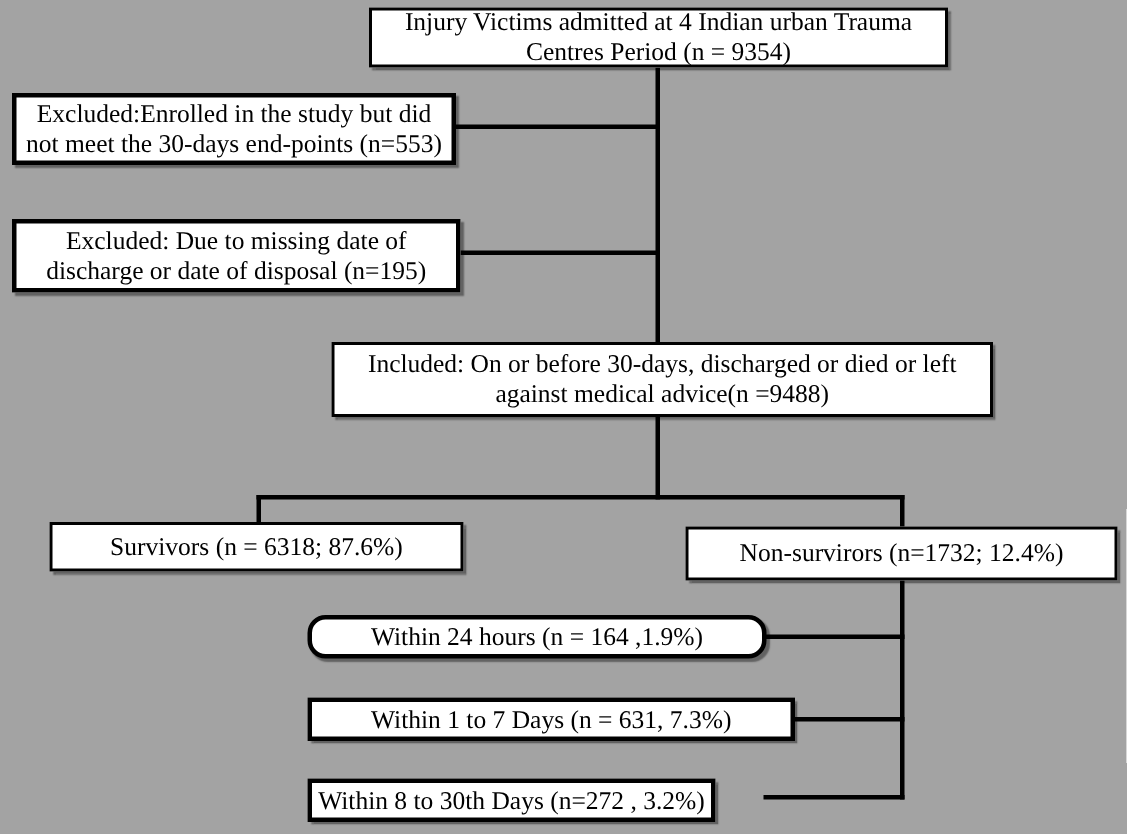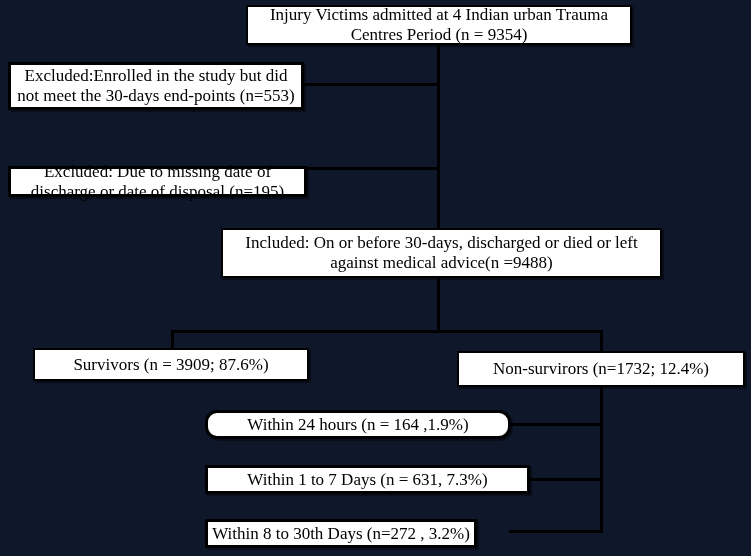--- a/index.html
+++ b/index.html
@@ -11,7 +11,7 @@
     position: relative;
     width: 751px;
     height: 556px;
-    background: #0f172a;
+    background: #a3a3a3;
     font-family: "Liberation Serif", "DejaVu Serif", serif;
     color: #000000;
     overflow: hidden;

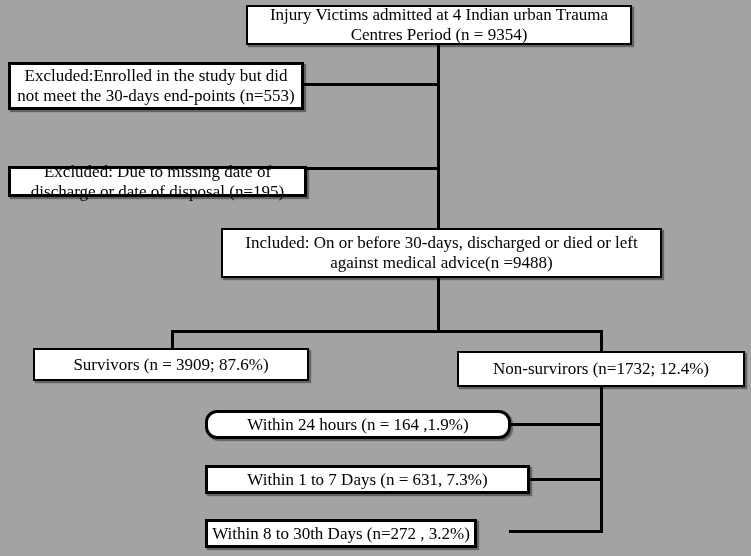--- a/index.html
+++ b/index.html
@@ -40,7 +40,7 @@
   
   .n-total        { left: 246px; top: 5px;   width: 386px; height: 40px; }
   .n-excl1        { left: 8px;   top: 62px;  width: 296px; height: 48px; }
-  .n-excl2        { left: 8px;   top: 146px; width: 299px; height: 31px; margin-top: 20px; }
+  .n-excl2        { left: 8px;   top: 146px; width: 299px; height: 49px; }
   .n-included     { left: 221px; top: 228px; width: 441px; height: 50px; }
   .n-survivors    { left: 33px;  top: 348px; width: 276px; height: 33px; }
   .n-nonsurv      { left: 457px; top: 351px; width: 288px; height: 36px; }

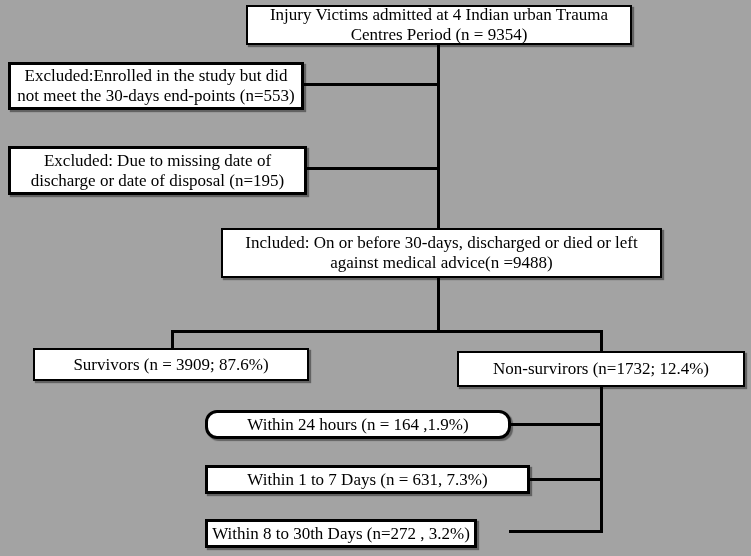--- a/index.html
+++ b/index.html
@@ -94,7 +94,7 @@
   </div>
 
   <div class="box n-survivors">
-    <span>Survivors (n = 3909; 87.6%)</span>
+    <span>Survivors (n = 6318; 87.6%)</span>
   </div>
 
   <div class="box n-nonsurv">

